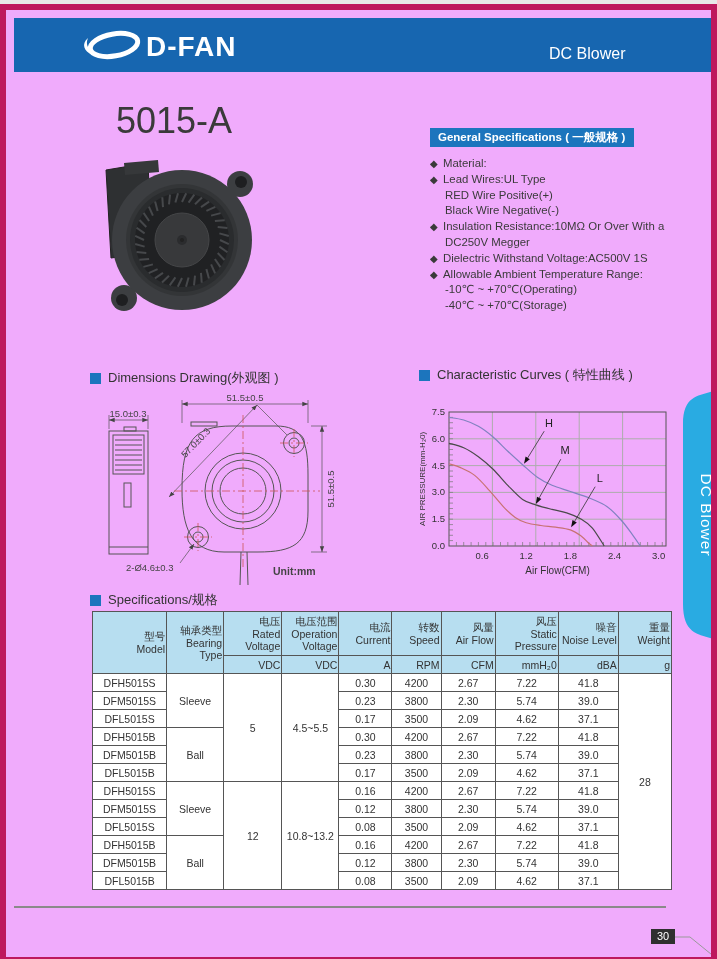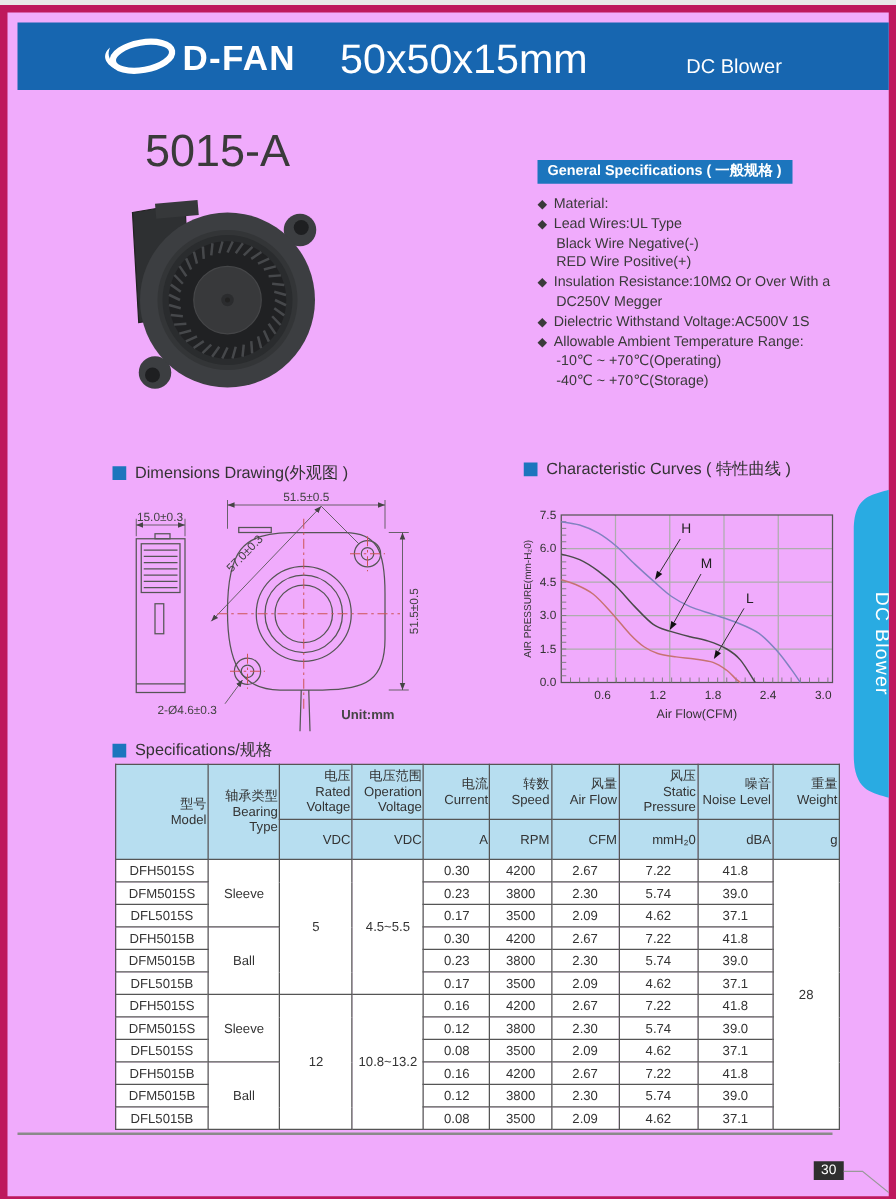--- a/index.html
+++ b/index.html
@@ -45,7 +45,6 @@
       <path d="M12,29 C4,25 1,18 8,12 C5,19 8,24 17,28 Z" fill="#fff"></path>
     </svg>
     <div class="abs logo-text" style="left:132px;top:13px;">D-FAN</div>
-    <div class="abs size-title" style="left:258px;top:10px;">50x50x15mm</div>
     <div class="abs category" style="left:535px;top:27px;">DC Blower</div>
   </div>
 

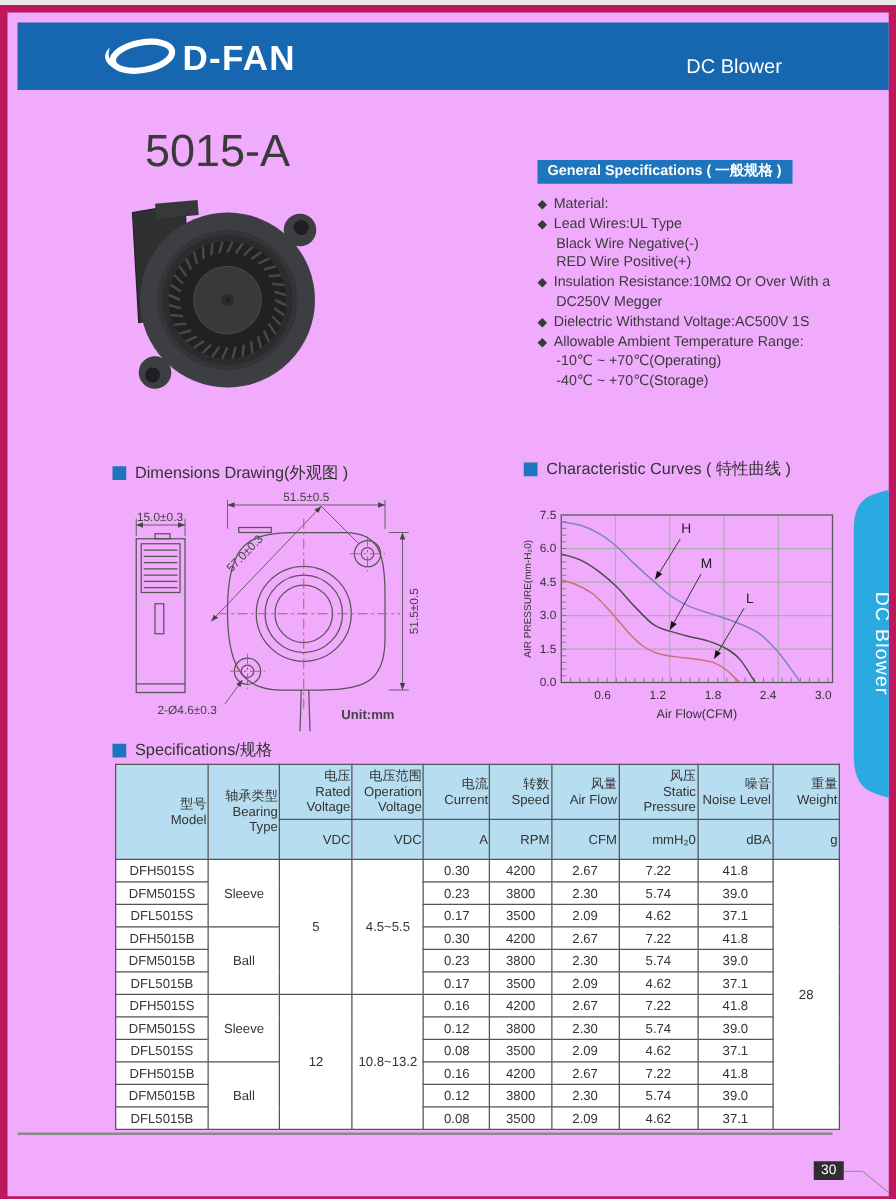--- a/index.html
+++ b/index.html
@@ -108,8 +108,8 @@
   <div class="abs gs-list" id="gs-list">
       <div class="gs-item b">Material:</div>
       <div class="gs-item b">Lead Wires:UL Type</div>
+      <div class="gs-item nb">RED Wire Positive(+)</div>
       <div class="gs-item nb">Black Wire Negative(-)</div>
-      <div class="gs-item nb">RED Wire Positive(+)</div>
       <div class="gs-item b">Insulation Resistance:10MΩ Or Over With a</div>
       <div class="gs-item nb">DC250V Megger</div>
       <div class="gs-item b">Dielectric Withstand Voltage:AC500V 1S</div>

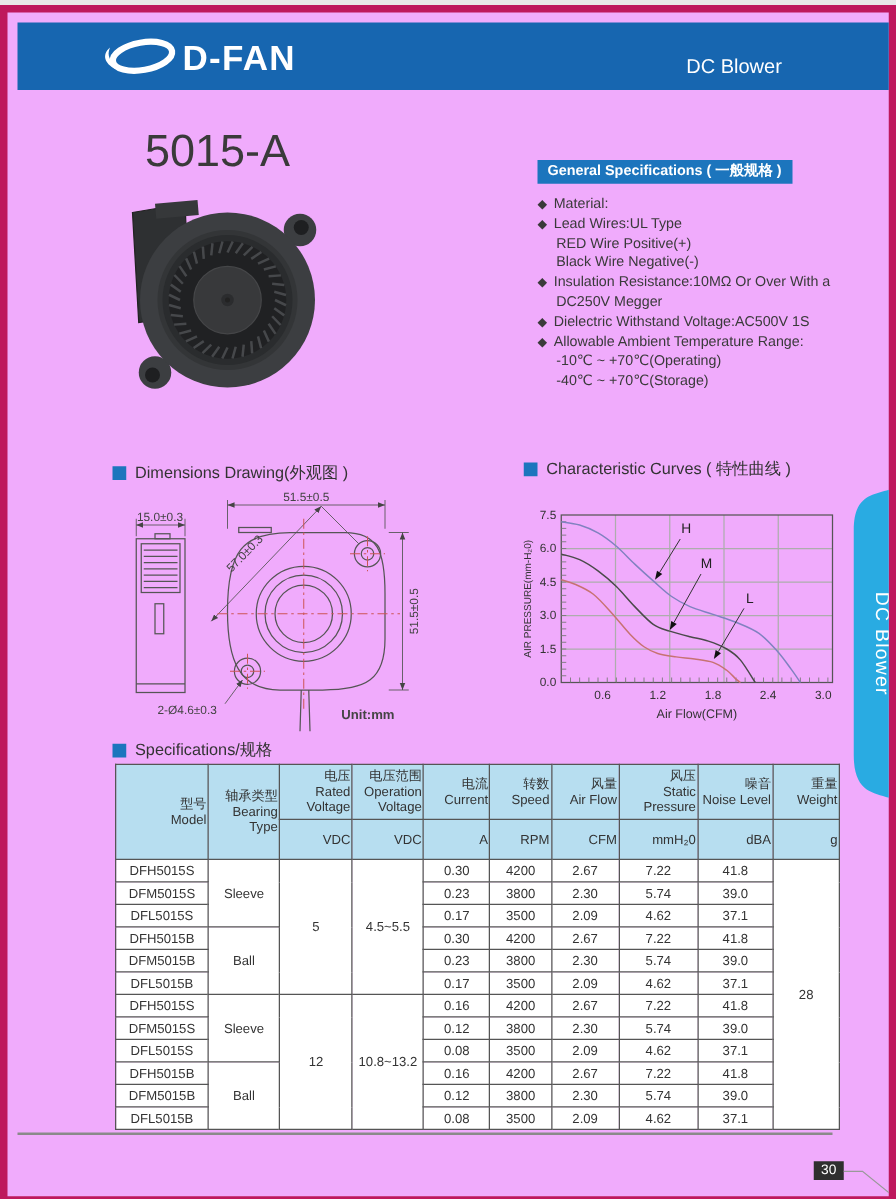--- a/index.html
+++ b/index.html
@@ -344,7 +344,7 @@
             <span class="hdr-en">Weight</span>
           </th>
       </tr>
-      <tr style="height:32px;">
+      <tr style="height:18px;">
         <th>VDC</th>
         <th>VDC</th>
         <th>A</th>

